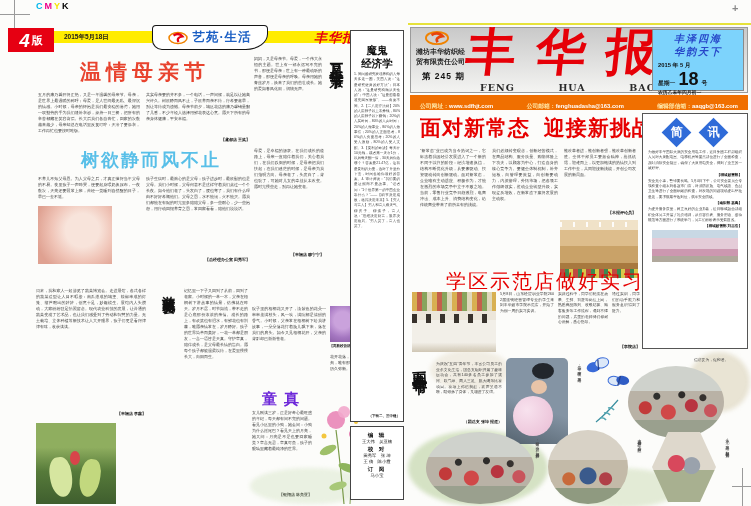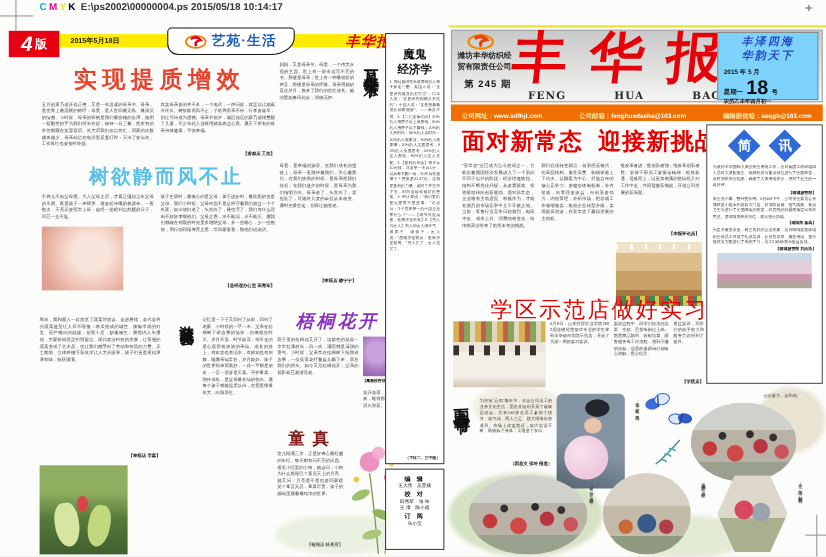--- a/index.html
+++ b/index.html
@@ -147,7 +147,6 @@
     <span style="color:#ec008c">M</span>
     <span style="color:#f5e400">Y</span>
     <span style="color:#000">K</span>
-    <span class="fileinfo">E:\ps2002\00000004.ps  2015/05/18 10:14:17</span>
   </div>
   <div class="plus" style="left:732px;top:2px">+</div>
   <div class="plus" style="left:738px;top:250px">+</div>

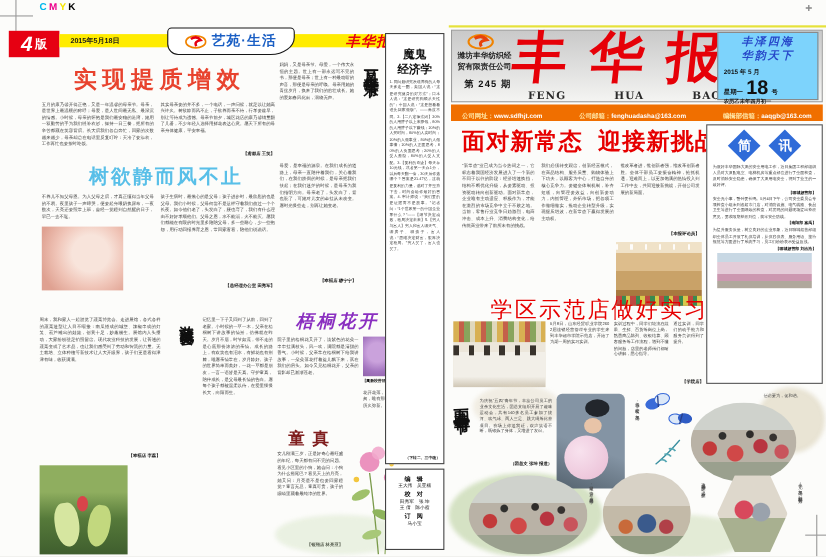--- a/index.html
+++ b/index.html
@@ -169,7 +169,7 @@
   </div>
   <div class="lp-paper">丰华报</div>
 
-  <div class="h-md">实现提质增效</div>
+  <div class="h-md">温情母亲节</div>
   <div class="t" style="left:38px;top:92px;width:102px;height:54px">五月的康乃馨开得正艳，又是一年温馨的母亲节。母亲，是世界上最温暖的称呼；母爱，是人世间最无私、最深沉的情感。小时候，母亲的怀抱是我们最安稳的港湾，她用一双勤劳的手为我们缝补衣衫，操持一日三餐，把所有的辛苦都藏在笑容背后。长大后我们各自奔忙，回家的次数越来越少，母亲却总在电话里反复叮咛：天冷了要添衣，工作再忙也要按时吃饭。</div>
   <div class="t" style="left:146px;top:92px;width:104px;height:44px">其实母亲要的并不多，一个电话，一声问候，就足以让她高兴许久。树欲静而风不止，子欲养而亲不待，行孝要趁早，别让等待成为遗憾。母亲节前夕，城区花店的康乃馨销量翻了几番，不少年轻人选择用鲜花表达心意。愿天下所有的母亲身体健康，平安幸福。</div>
   <div class="by" style="left:146px;top:137px;width:104px">【鸢都店 王笑】</div>

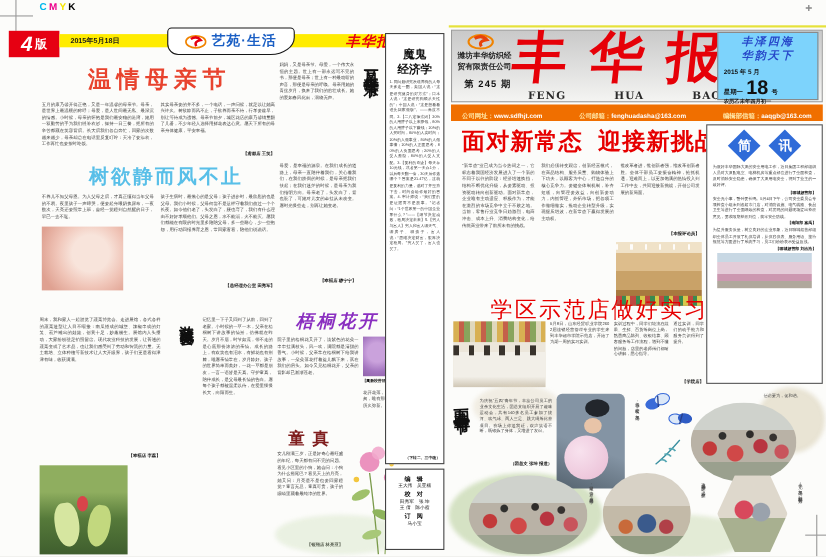--- a/index.html
+++ b/index.html
@@ -195,7 +195,6 @@
   <div class="vt" style="left:148px;top:286px;width:30px;height:86px;font-size:13px;letter-spacing:1px;transform:rotate(-2deg)">游蔬菜博览会</div>
   <div class="t" style="left:184px;top:288px;width:64px;height:216px">记忆里一下子又回到了从前，回到了老家。小时候的一草一木，父亲在梧桐树下讲故事的情景，仿佛就在昨天。岁月不居，时节如流，带不走的是心底那份浓浓的亲情。成长的路上，有欢笑也有泪水，有鲜花也有荆棘，唯愿亲情常在，岁月静好。孩子的世界简单而美好，一花一草都是朋友，一言一语皆是天真。守护童真，陪伴成长，是父母最长情的告白。愿每个孩子都被温柔以待，在爱里慢慢长大，向阳而生。</div>
 
-  <div class="h-wt">梧桐花开</div>
   <div class="t" style="left:252px;top:306px;width:74px;height:82px">院子里的梧桐花又开了，淡紫色的花朵一串串挂满枝头，风一吹，满院都是清甜的香气。小时候，父亲常在梧桐树下给我讲故事，一朵朵落花打着旋儿飘下来，落在我们的肩头。如今又见梧桐花开，父亲的背影却已渐渐苍老。</div>
   <div class="ph lilac" style="left:330px;top:306px;width:32px;height:36px"></div>
   <div class="by" style="left:318px;top:344px;width:44px;font-size:3.5px">【高新校营部 盛音】</div>

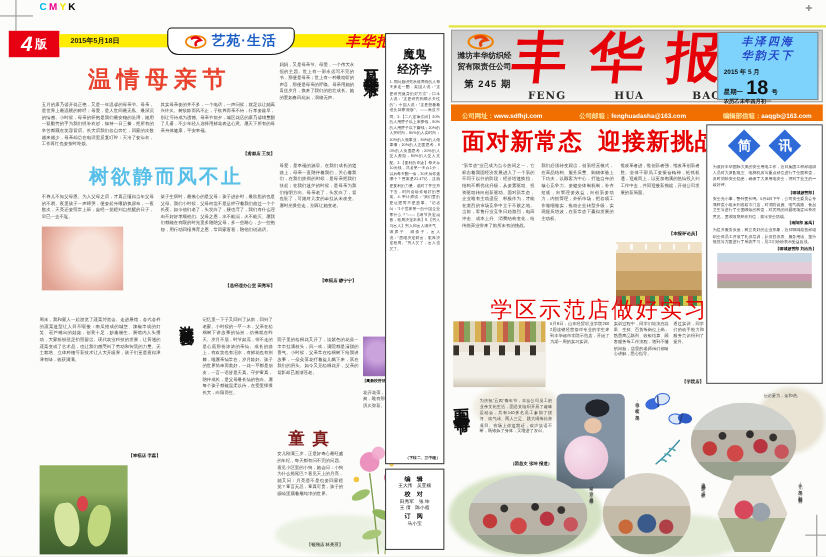--- a/index.html
+++ b/index.html
@@ -41,7 +41,7 @@
   .h-wt{position:absolute;left:252px;top:282px;width:110px;text-align:center;font-size:16px;font-weight:bold;
         color:#8a2fc0;letter-spacing:3px;font-family:"DejaVu Serif",serif;font-style:italic}
   .h-tz{position:absolute;left:252px;top:390px;width:64px;text-align:center;font-size:15px;font-weight:bold;
-        color:#7f1d1d;letter-spacing:7px;font-family:"DejaVu Serif",serif}
+        color:#6d28d9;letter-spacing:7px;font-family:"DejaVu Serif",serif}
   
   .econ{position:absolute;left:350px;top:30px;width:54px;height:392px;border:1px solid #444;background:#fff;
         box-sizing:border-box;padding:3px 3px;display:flex;flex-direction:column}

